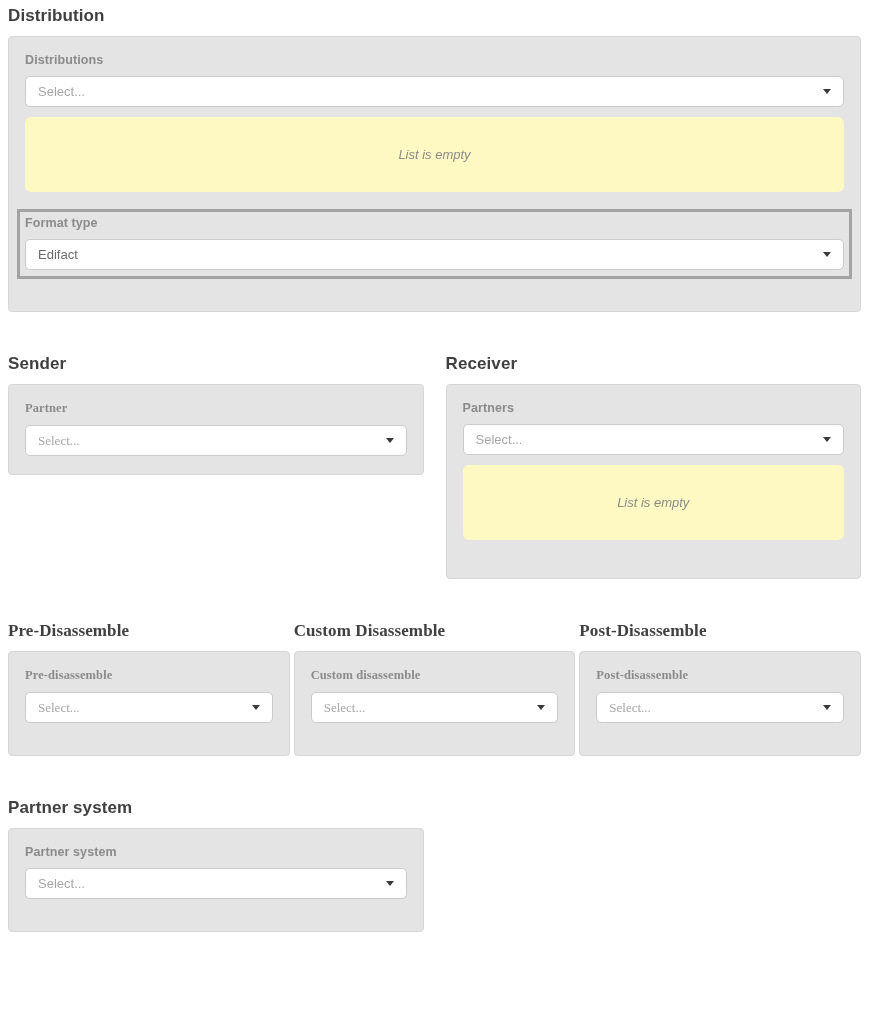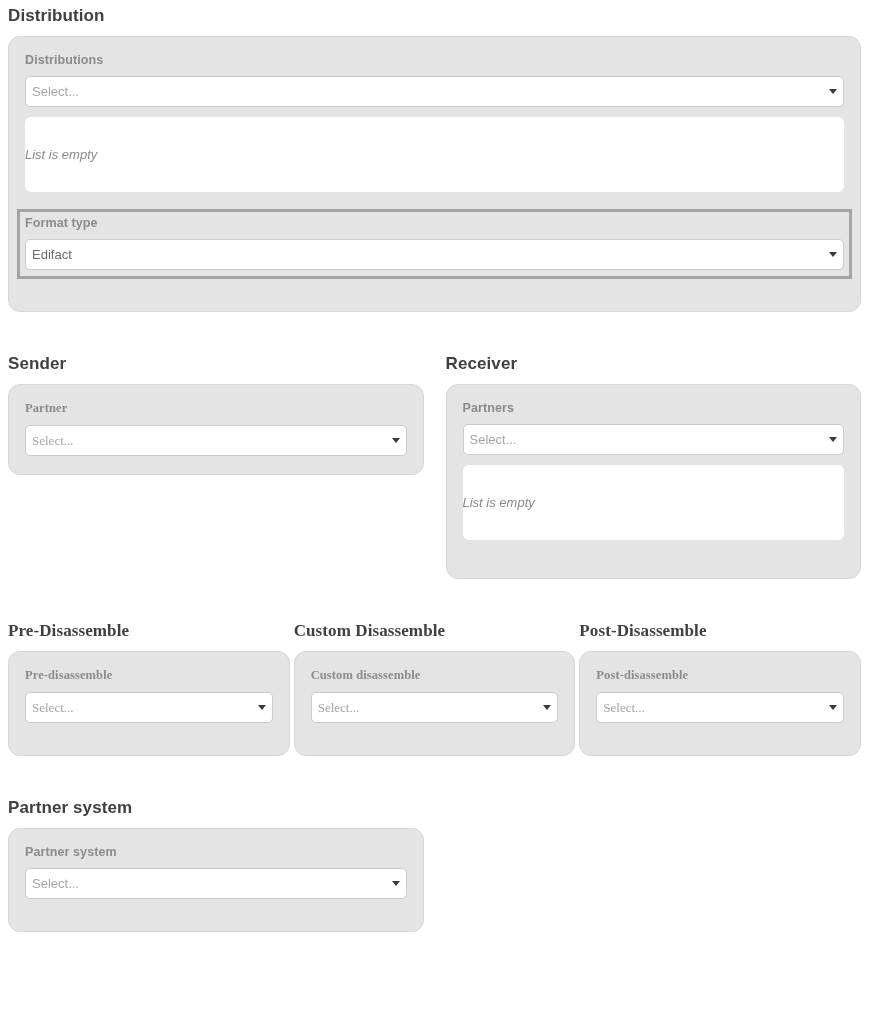--- a/index.html
+++ b/index.html
@@ -23,7 +23,7 @@
   .panel {
     background: #e4e4e4;
     border: 1px solid #d6d6d6;
-    border-radius: 12px;
+    border-radius: 4px;
     padding: 16px;
   }
   .panel.pad-deep   { padding-bottom: 32px; }

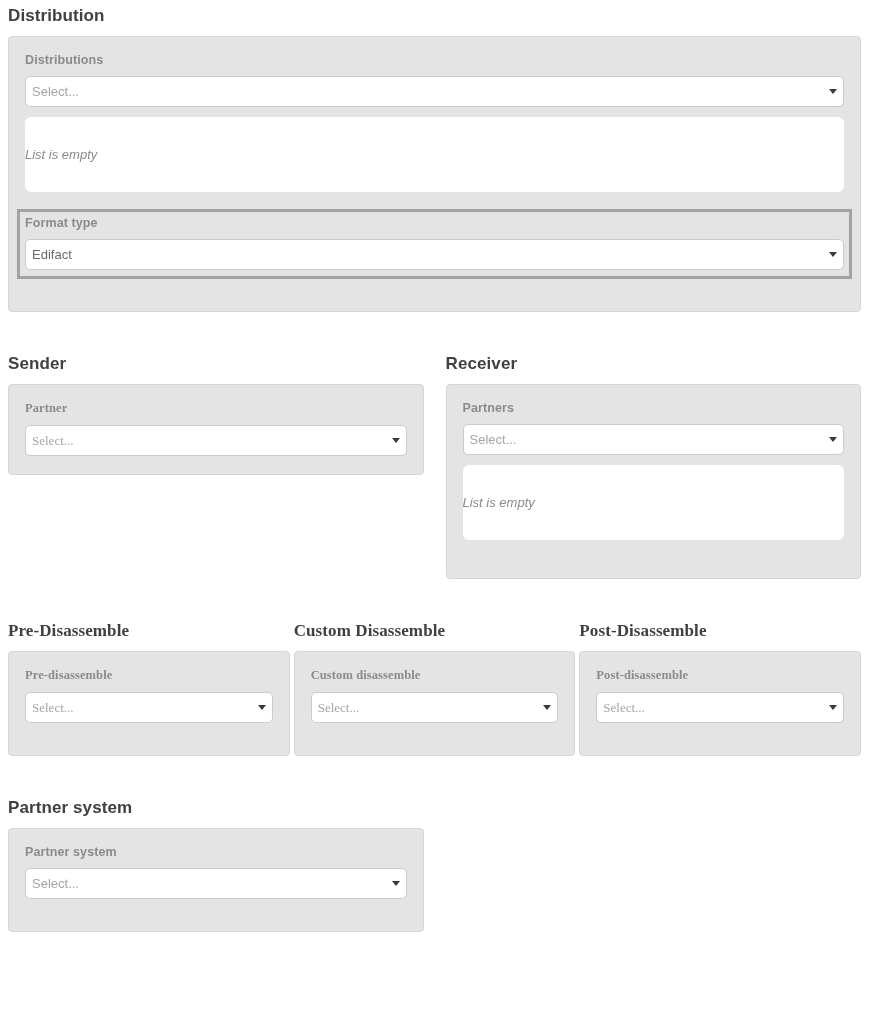--- a/index.html
+++ b/index.html
@@ -47,7 +47,7 @@
     display: flex;
     align-items: center;
     justify-content: space-between;
-    padding: 0 6px;
+    padding: 0 12px;
     cursor: pointer;
   }
   .select-text { font-size: 13px; }

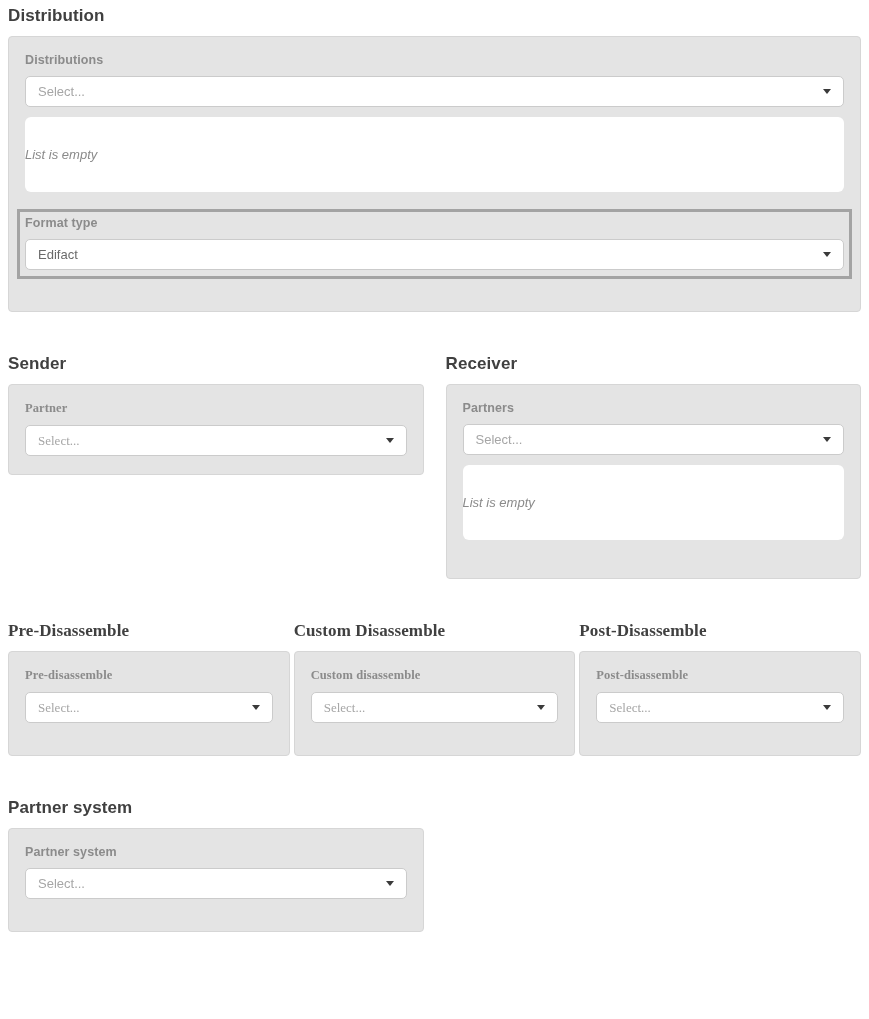--- a/index.html
+++ b/index.html
@@ -78,12 +78,13 @@
   }
 
   .empty-list {
-    background: #ffffff;
+    background: #fef9c3;
     border-radius: 6px;
     height: 75px;
     margin-top: 10px;
     display: flex;
     align-items: center;
+    justify-content: center;
   }
   .empty-list span {
     font-size: 13px;

